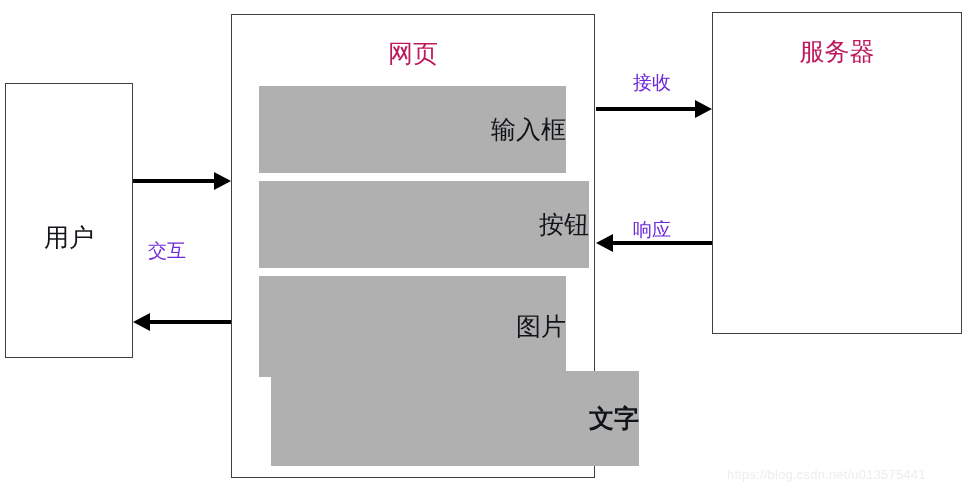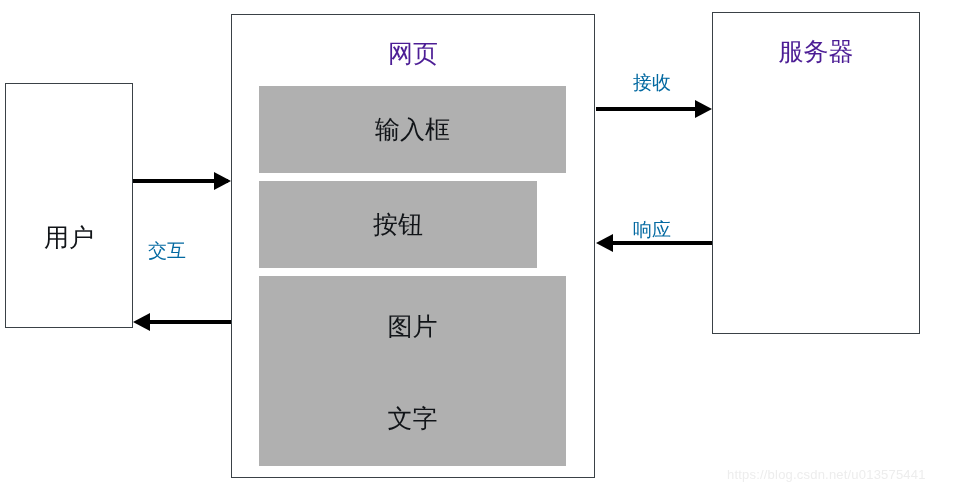--- a/index.html
+++ b/index.html
@@ -26,7 +26,7 @@
     left: 0;
     right: 0;
     text-align: center;
-    color: #4c1d95;
+    color: #be185d;
     font-size: 25px;
     line-height: 1;
     white-space: nowrap;

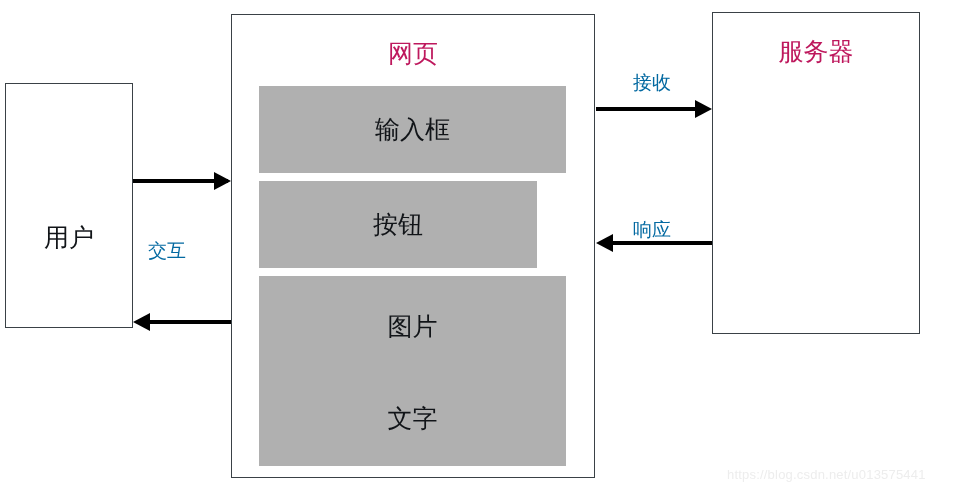--- a/index.html
+++ b/index.html
@@ -116,7 +116,7 @@
     <span>文字</span>
   </div>
 
-  <div class="box" style="left:712px; top:12px; width:208px; height:322px;">
+  <div class="box" style="left:712px; top:12px; width:250px; height:322px;">
     <div class="box-title" style="top:26px;">服务器</div>
   </div>
 

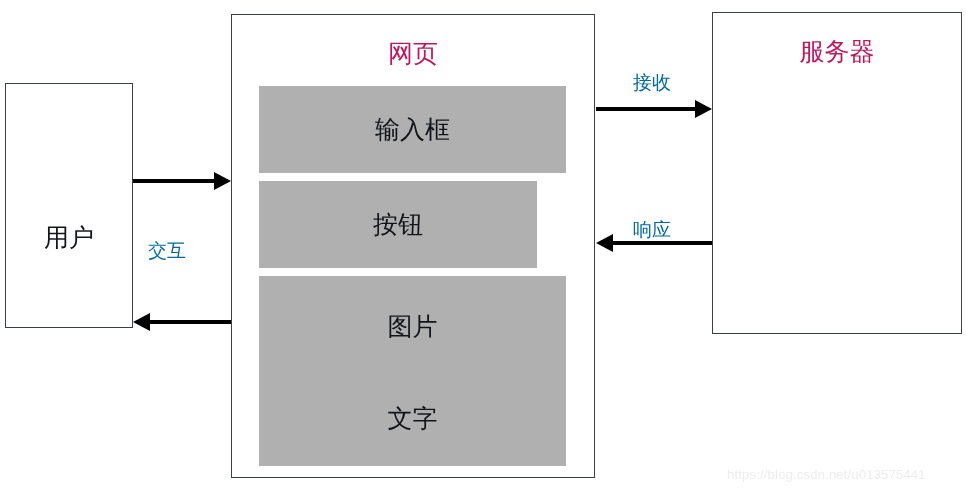--- a/index.html
+++ b/index.html
@@ -72,7 +72,7 @@
   }
   .edge-label {
     position: absolute;
-    color: #0369a1;
+    color: #6d28d9;
     font-size: 19px;
     line-height: 1;
     white-space: nowrap;

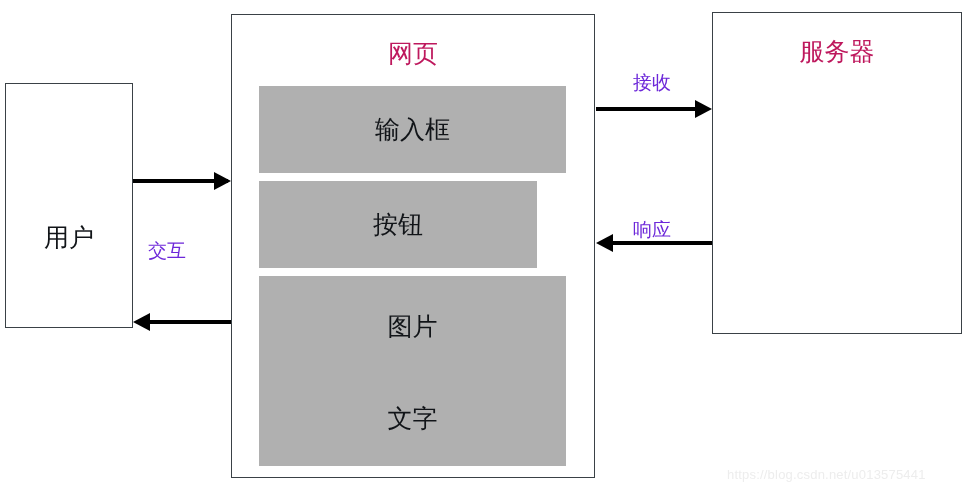--- a/index.html
+++ b/index.html
@@ -47,7 +47,7 @@
     background: #b0b0b0;
     display: flex;
     align-items: center;
-    justify-content: center;
+    justify-content: flex-end;
     color: #111418;
     font-size: 25px;
     line-height: 1;

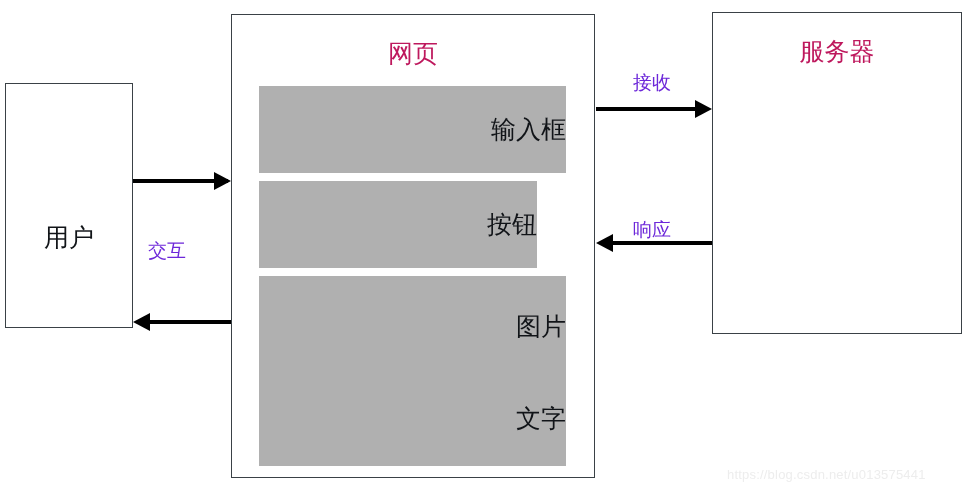--- a/index.html
+++ b/index.html
@@ -92,7 +92,7 @@
 
 <div id="canvas">
 
-  <div class="box" style="left:5px; top:83px; width:128px; height:245px;">
+  <div class="box" style="left:5px; top:83px; width:128px; height:275px;">
     <div class="box-center-label" style="top:141px;">用户</div>
   </div>
 

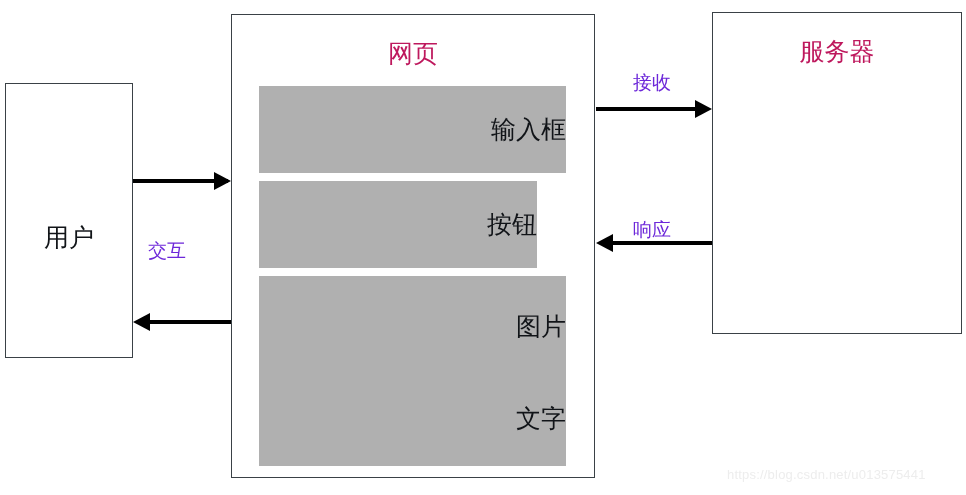--- a/index.html
+++ b/index.html
@@ -104,7 +104,7 @@
     <span>输入框</span>
   </div>
 
-  <div class="page-item" style="left:259px; top:181px; width:278px; height:87px;">
+  <div class="page-item" style="left:259px; top:181px; width:330px; height:87px;">
     <span>按钮</span>
   </div>
 

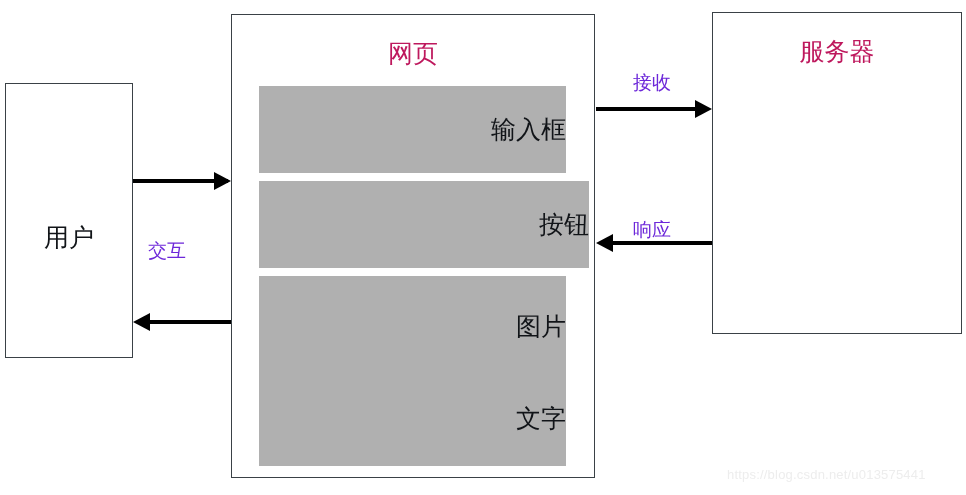--- a/index.html
+++ b/index.html
@@ -112,7 +112,7 @@
     <span>图片</span>
   </div>
 
-  <div class="page-item" style="left:259px; top:371px; width:307px; height:95px;">
+  <div class="page-item" style="left:271px; top:371px; width:368px; height:95px;font-weight:bold;">
     <span>文字</span>
   </div>
 

